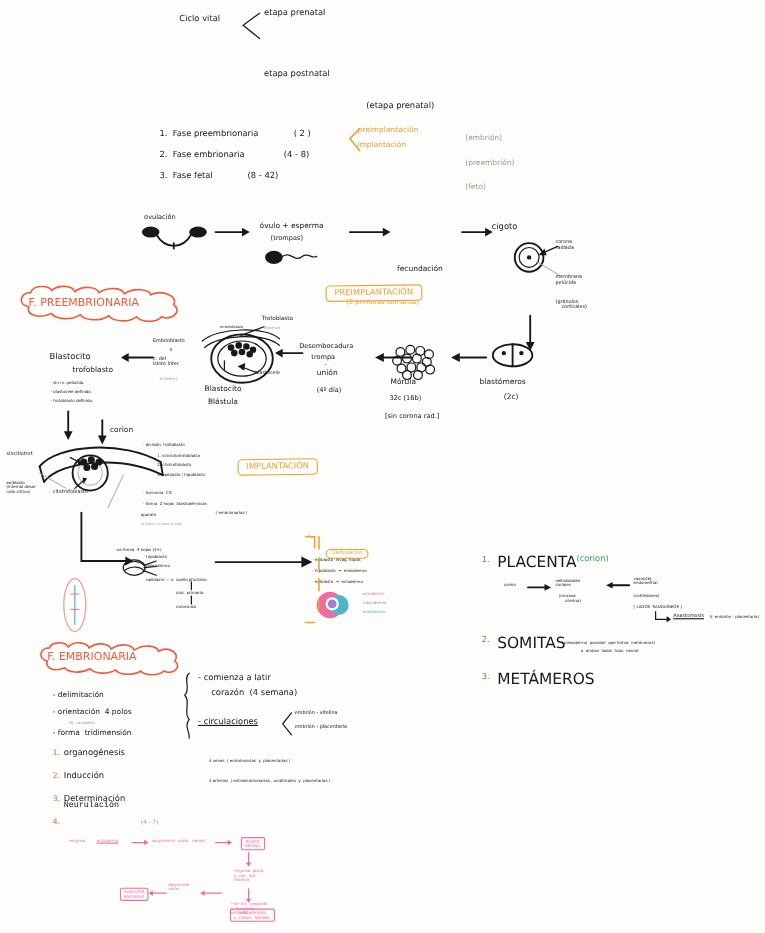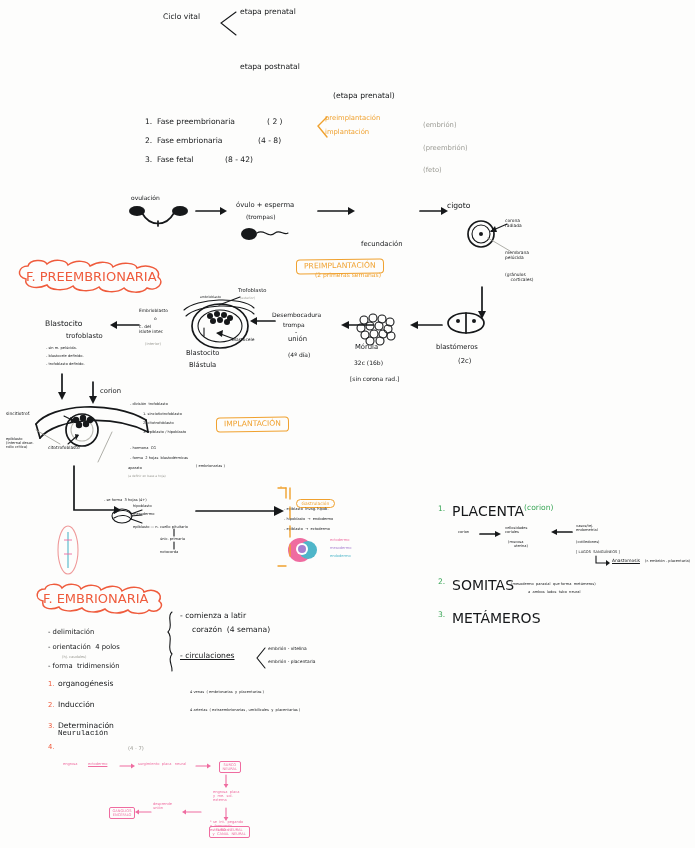--- a/index.html
+++ b/index.html
@@ -29,7 +29,7 @@
   .s10{font-size:6.8px;}
   .s11{font-size:7.6px;}
   .s12{font-size:14px;}
-  .s13{font-size:13px;}
+  .s13{font-size:10px;}
   .s15{font-size:11px;}
   .s22{font-size:16px;}
   .ul{text-decoration:underline;}

